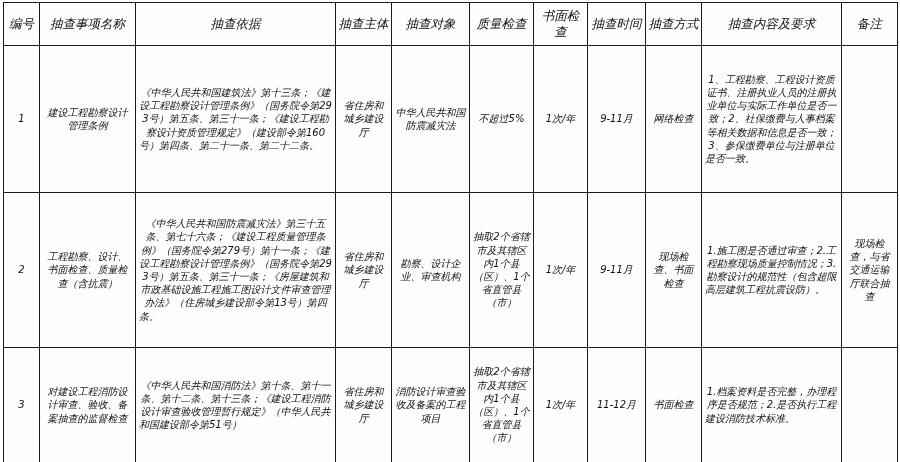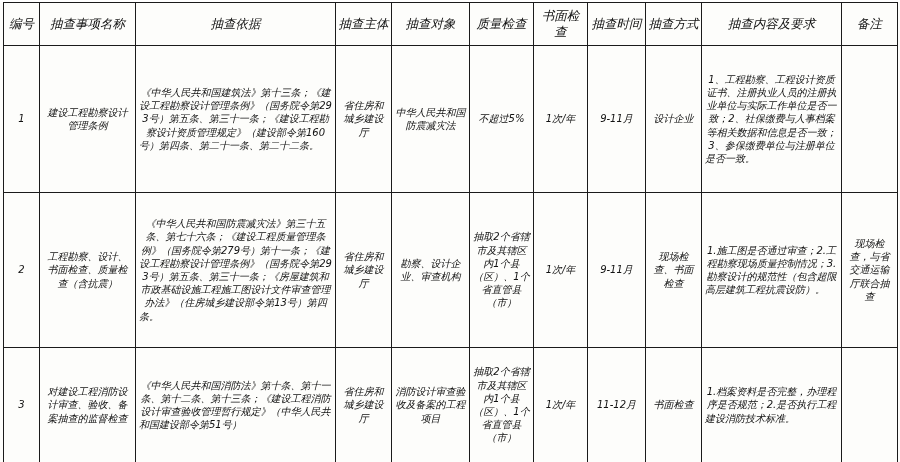--- a/index.html
+++ b/index.html
@@ -135,7 +135,7 @@
         <td class="cell-ratio">不超过5%</td>
         <td class="cell-freq">1次/年</td>
         <td class="cell-time">9-11月</td>
-        <td class="cell-mode">设计企业</td>
+        <td class="cell-mode">网络检查</td>
         <td class="cell-content">1、工程勘察、工程设计资质证书、注册执业人员的注册执业单位与实际工作单位是否一致；2、社保缴费与人事档案等相关数据和信息是否一致；3、参保缴费单位与注册单位是否一致。</td>
         <td class="cell-remark"></td>
       </tr>

